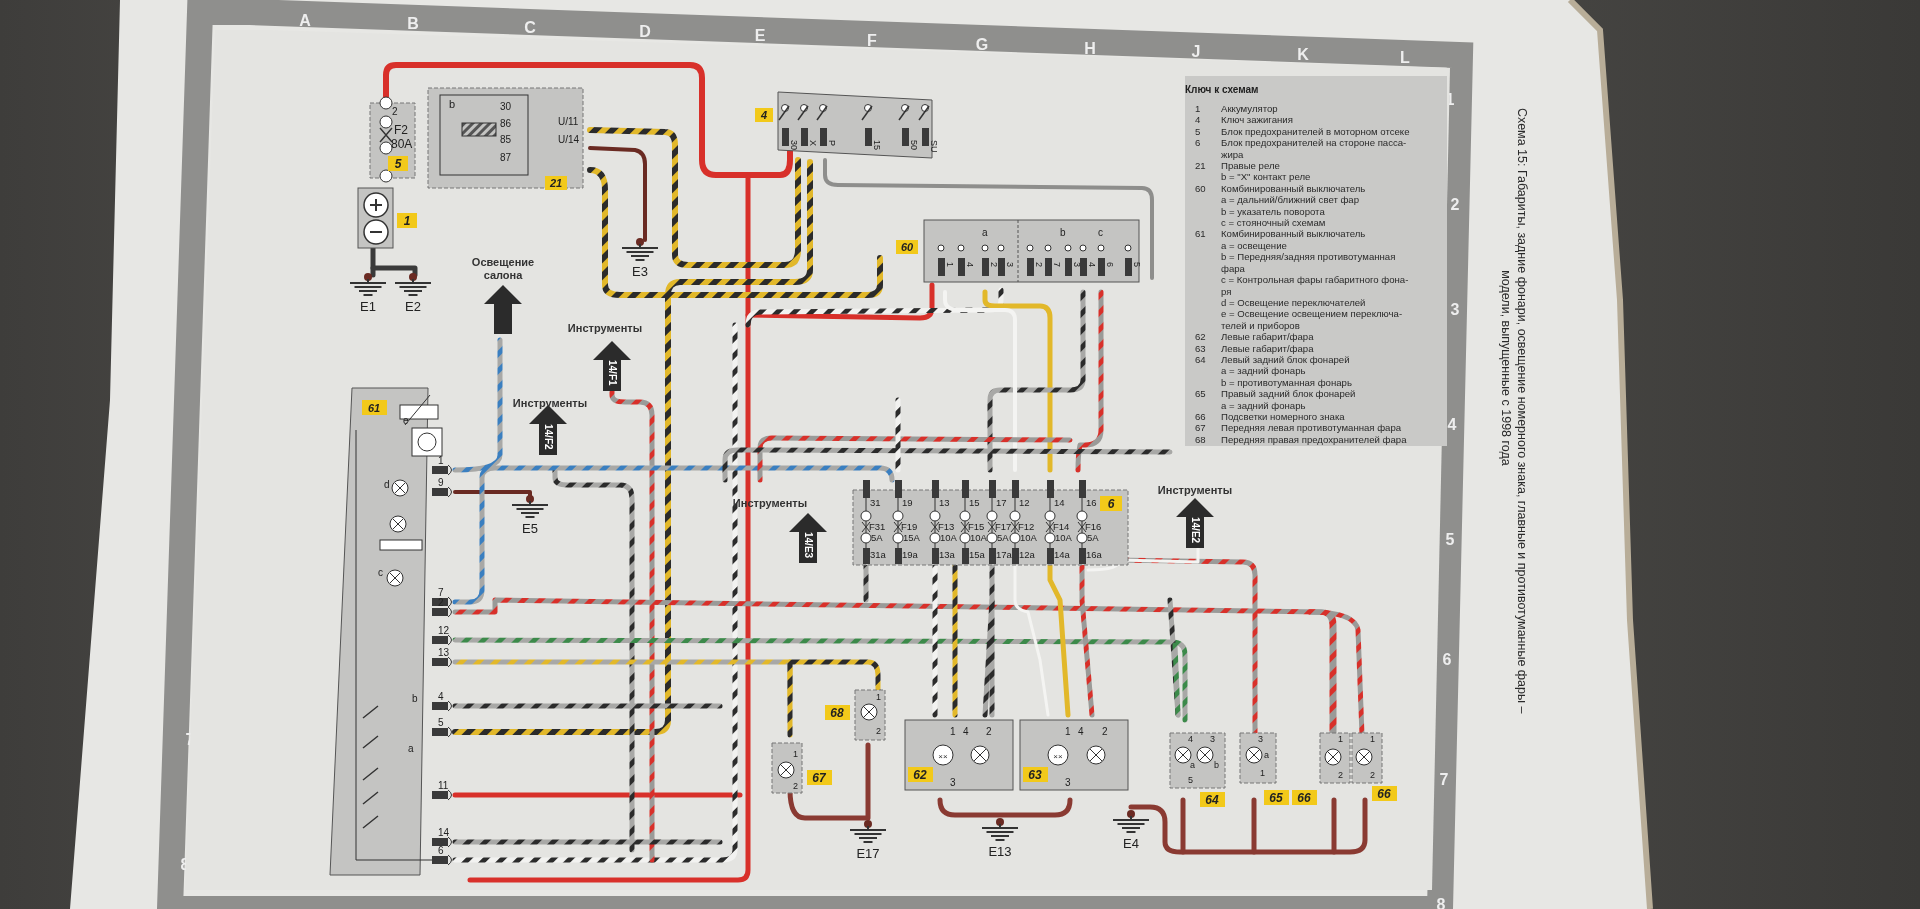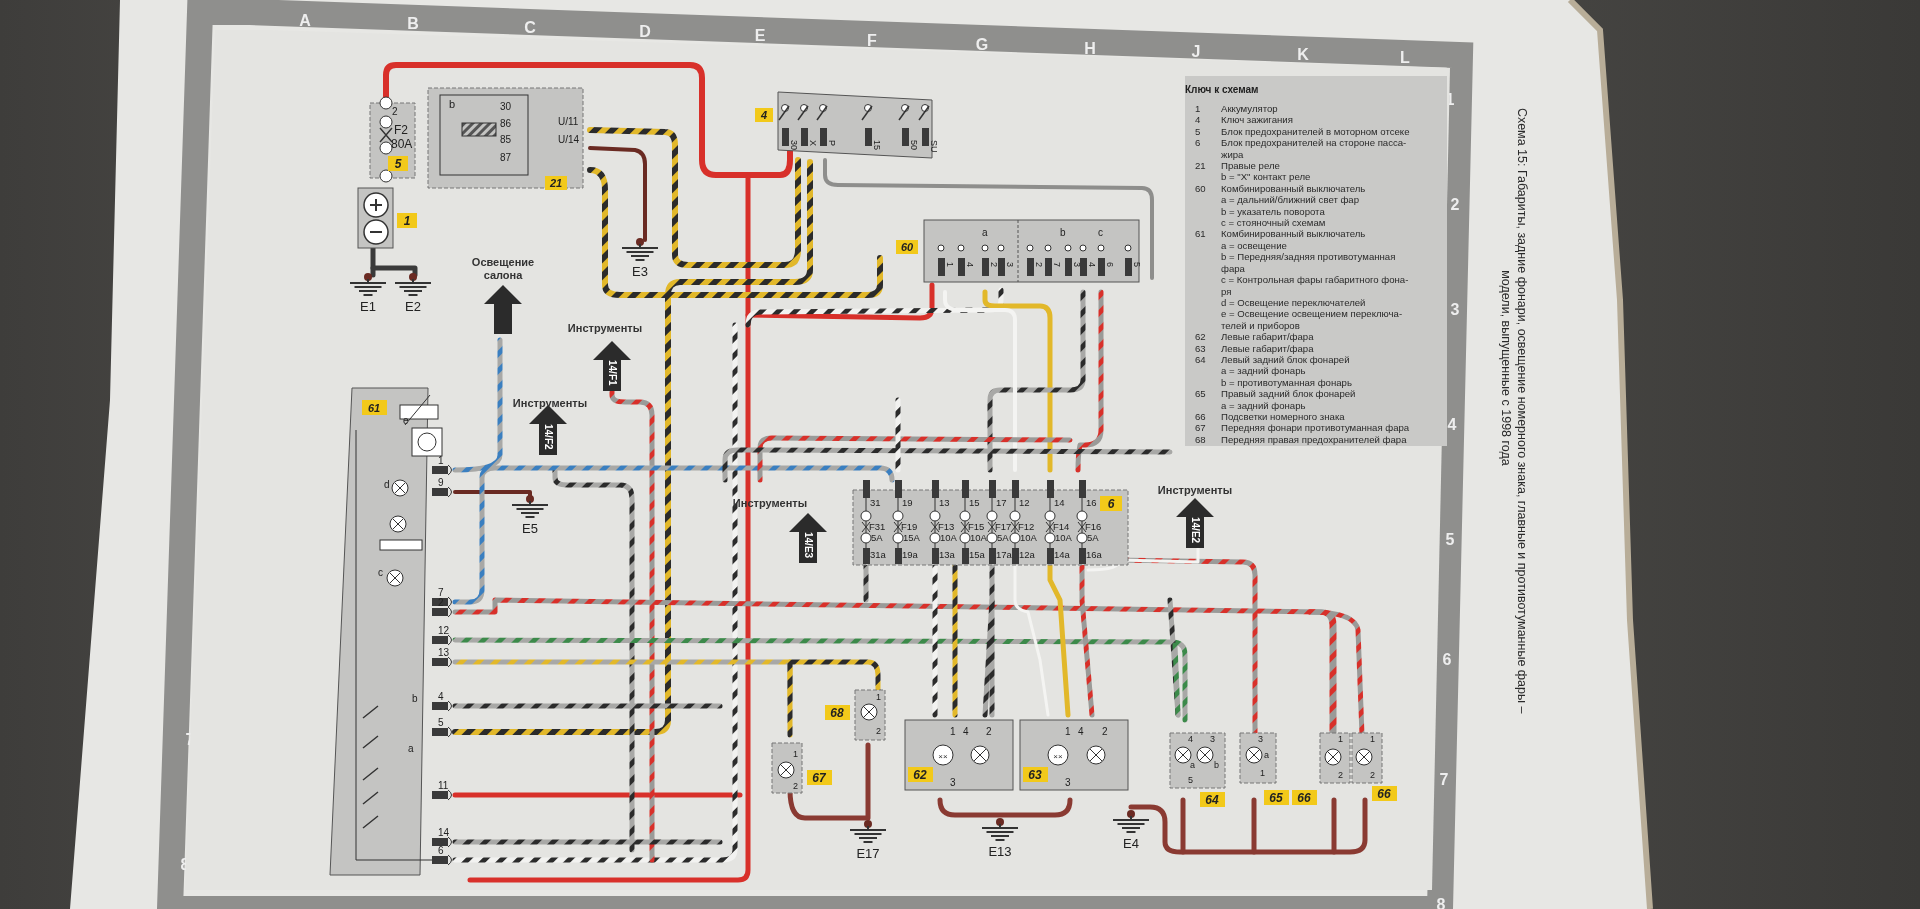--- a/index.html
+++ b/index.html
@@ -749,7 +749,7 @@
       </div>
       <div class="key-row">
         <span class="key-num">67</span>
-        <span>Передняя фонари противотуманная фара</span>
+        <span>Передняя левая противотуманная фара</span>
       </div>
       <div class="key-row">
         <span class="key-num">68</span>

